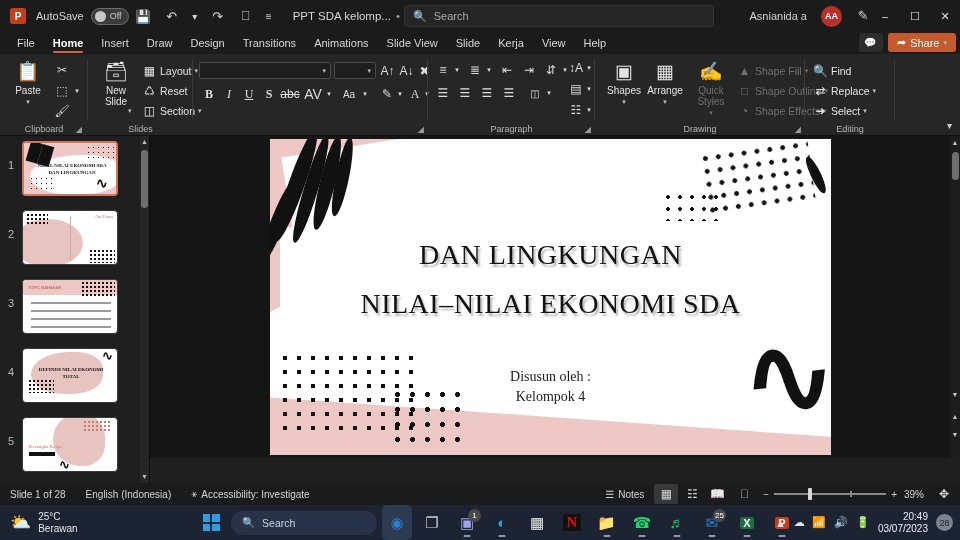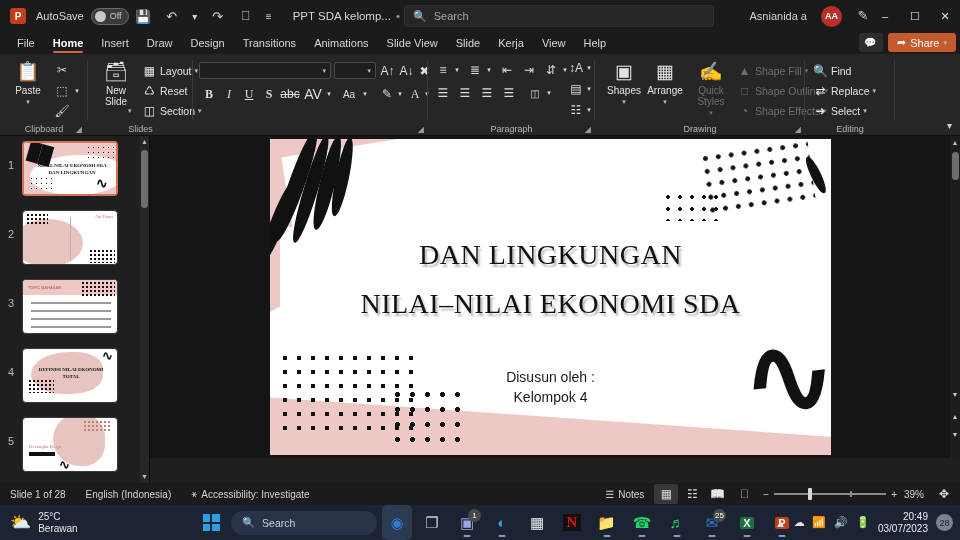--- a/index.html
+++ b/index.html
@@ -196,7 +196,7 @@
   }
   .s-sub {
     position:absolute; left:0; right:0; top:72%;
-    text-align:center; font-family:Liberation Sans, sans-serif;
+    text-align:center; font-family:Liberation Serif, serif;
     font-size:14px; color:#1a1a1a; line-height:1.45; z-index:5;
   }
   .brush {

